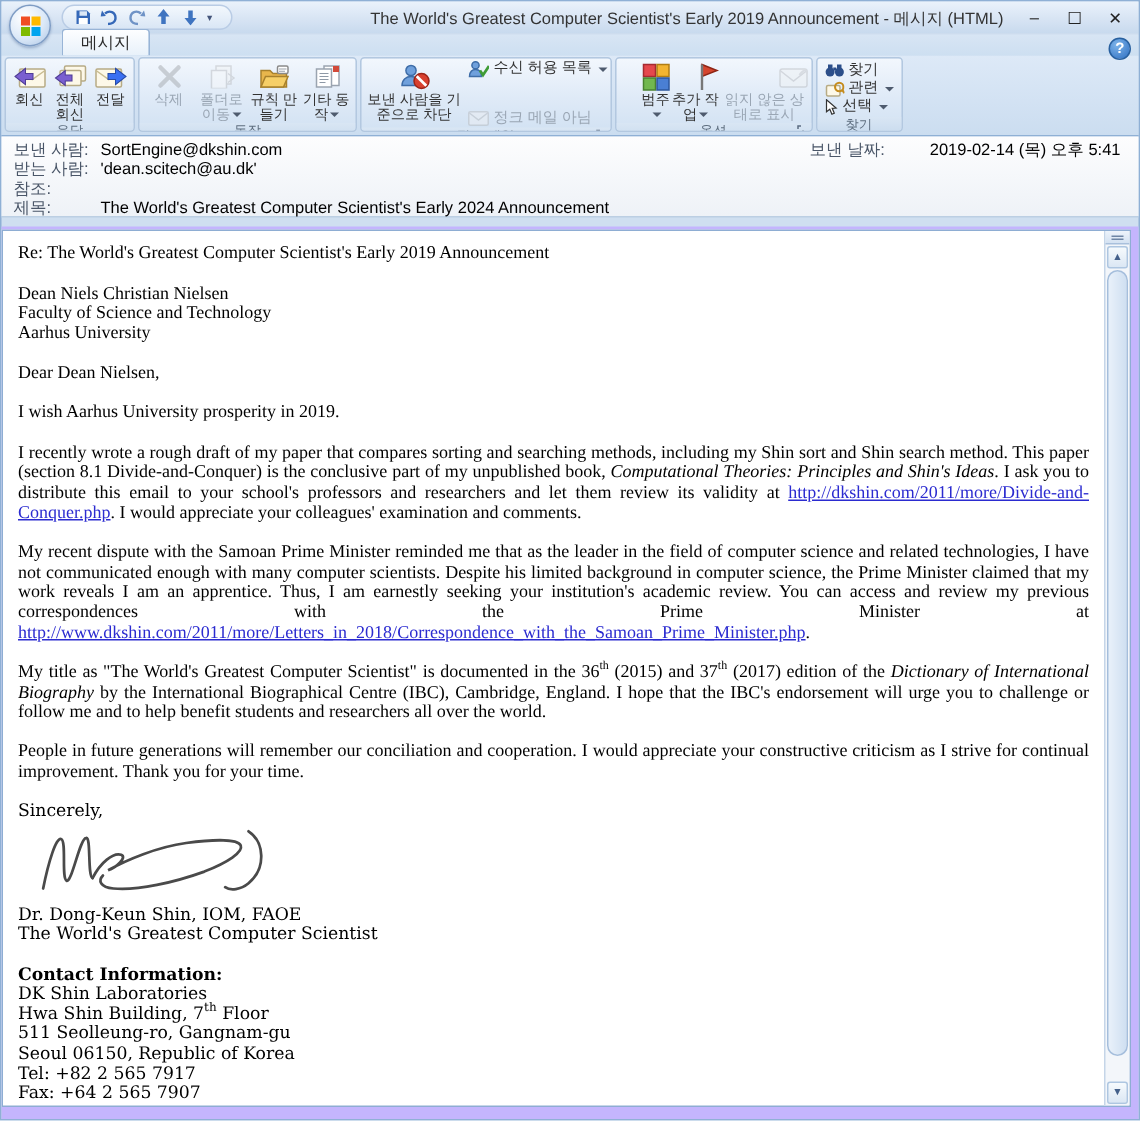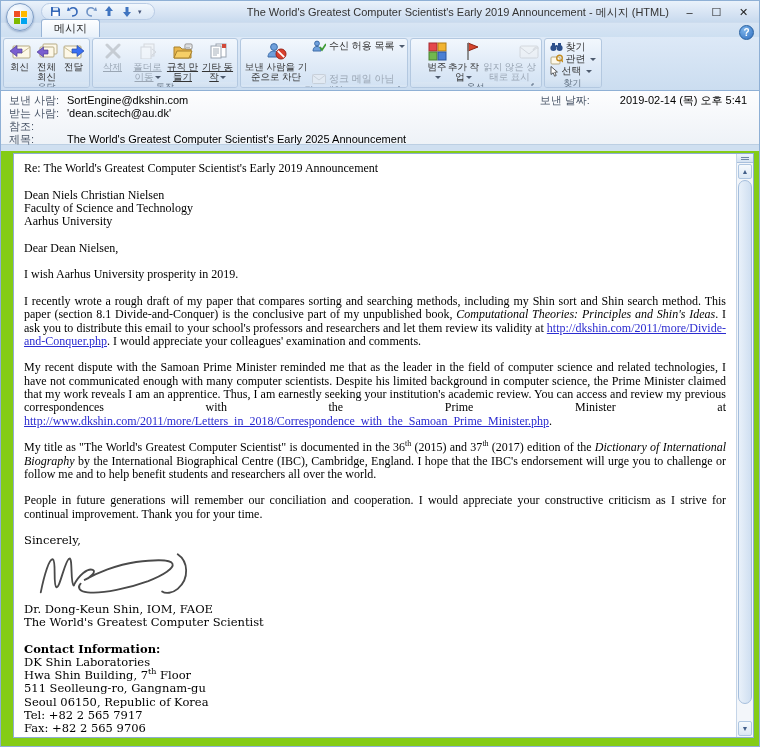--- a/index.html
+++ b/index.html
@@ -46,7 +46,7 @@
   .drop { display:inline-block; width:0; height:0; border-left:3px solid transparent; border-right:3px solid transparent; border-top:3px solid #4e5b6e; margin-left:1px; vertical-align:middle; }
   .hrow { display:flex; align-items:center; font-size:10px; color:#333; gap:3px; line-height:12px; white-space:nowrap; }
   .g-respond .btncol { width:27px; }
-  .g-actions .btncol { width:35px;text-decoration:underline; }
+  .g-actions .btncol { width:35px; }
   .g-junk .blockbtn { width:66px; }
   .junkcol { display:flex; flex-direction:column; justify-content:center; gap:21px; padding-left:3px; }
   .g-options .btncol { width:34px;align-items:flex-end; }

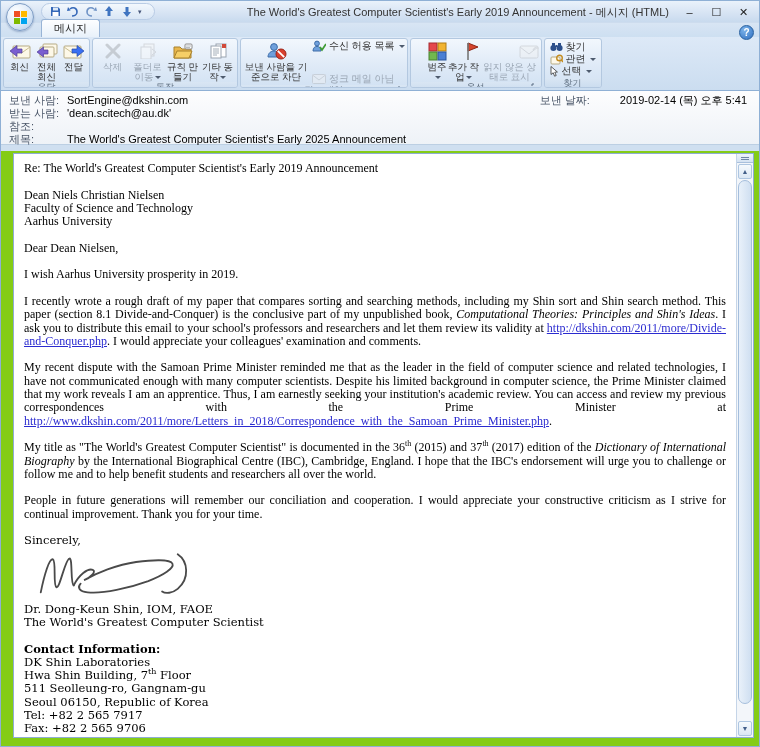--- a/index.html
+++ b/index.html
@@ -372,7 +372,7 @@
     </div>
     <div class="hline">
       <span class="hlabel">제목:</span>
-      <span class="hvalue">The World's Greatest Computer Scientist's Early 2025 Announcement</span>
+      <span class="hvalue">The World's Greatest Computer Scientist's Early 2024 Announcement</span>
     </div>
     <div class="sentdate">
       <span class="hlabel">보낸 날짜:</span>

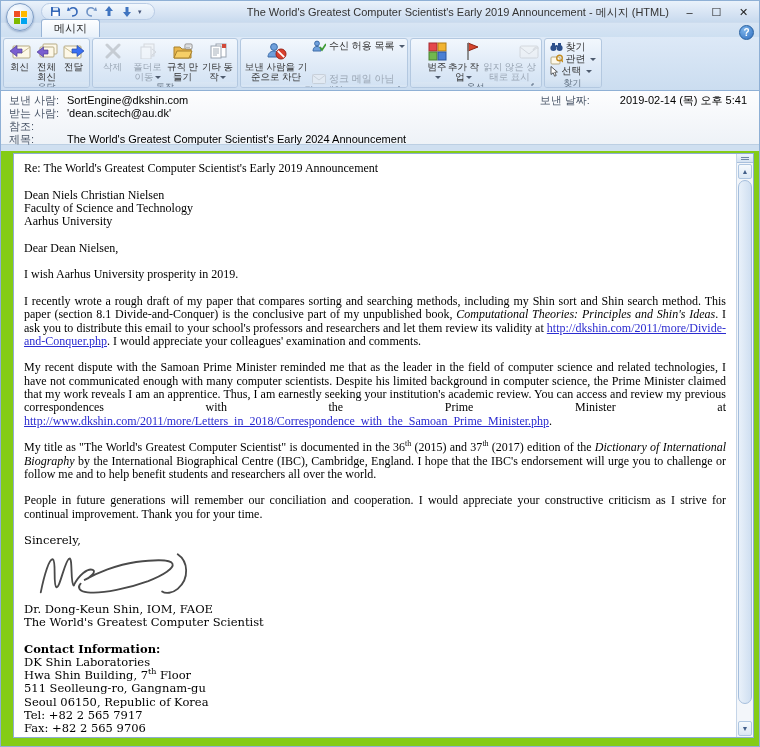--- a/index.html
+++ b/index.html
@@ -62,7 +62,7 @@
   .sentdate .hlabel { width:auto; margin-right:6px; }
 
   
-  .bodyframe { position:absolute; top:150px; left:0; right:0; bottom:0; background:#84cc16; padding:2px 5px 8px 12px; }
+  .bodyframe { position:absolute; top:150px; left:0; right:0; bottom:0; background:#c4b5fd; padding:2px 5px 8px 0; }
   .bodyarea { width:100%; height:100%; background:#fff; border:1px solid #8eadd3; position:relative; overflow:hidden; }
   .bodycontent { position:absolute; top:8px; left:10px; right:27px; bottom:0; overflow:hidden;
                  font-family:"Liberation Serif", serif; font-size:12px; line-height:13.3px; color:#000; }

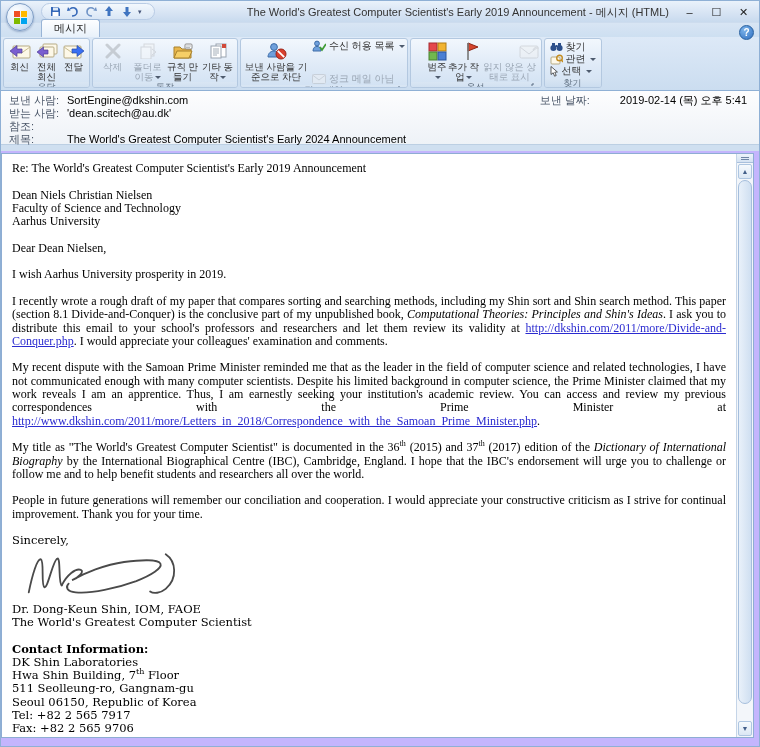--- a/index.html
+++ b/index.html
@@ -420,7 +420,7 @@
           <div class="bline altfont"><span>511 Seolleung-ro, Gangnam-gu</span></div>
           <div class="bline altfont"><span>Seoul 06150, Republic of Korea</span></div>
           <div class="bline altfont"><span>Tel: +82 2 565 7917</span></div>
-          <div class="bline altfont"><span>Fax: +82 2 565 9706</span></div>
+          <div class="bline altfont"><span>Fax: +64 2 565 7907</span></div>
           <div class="bline altfont"><span>Email: </span><a class="blink" href="#">contact@dkshin.com</a></div>
         </div>
       <div class="sb">

